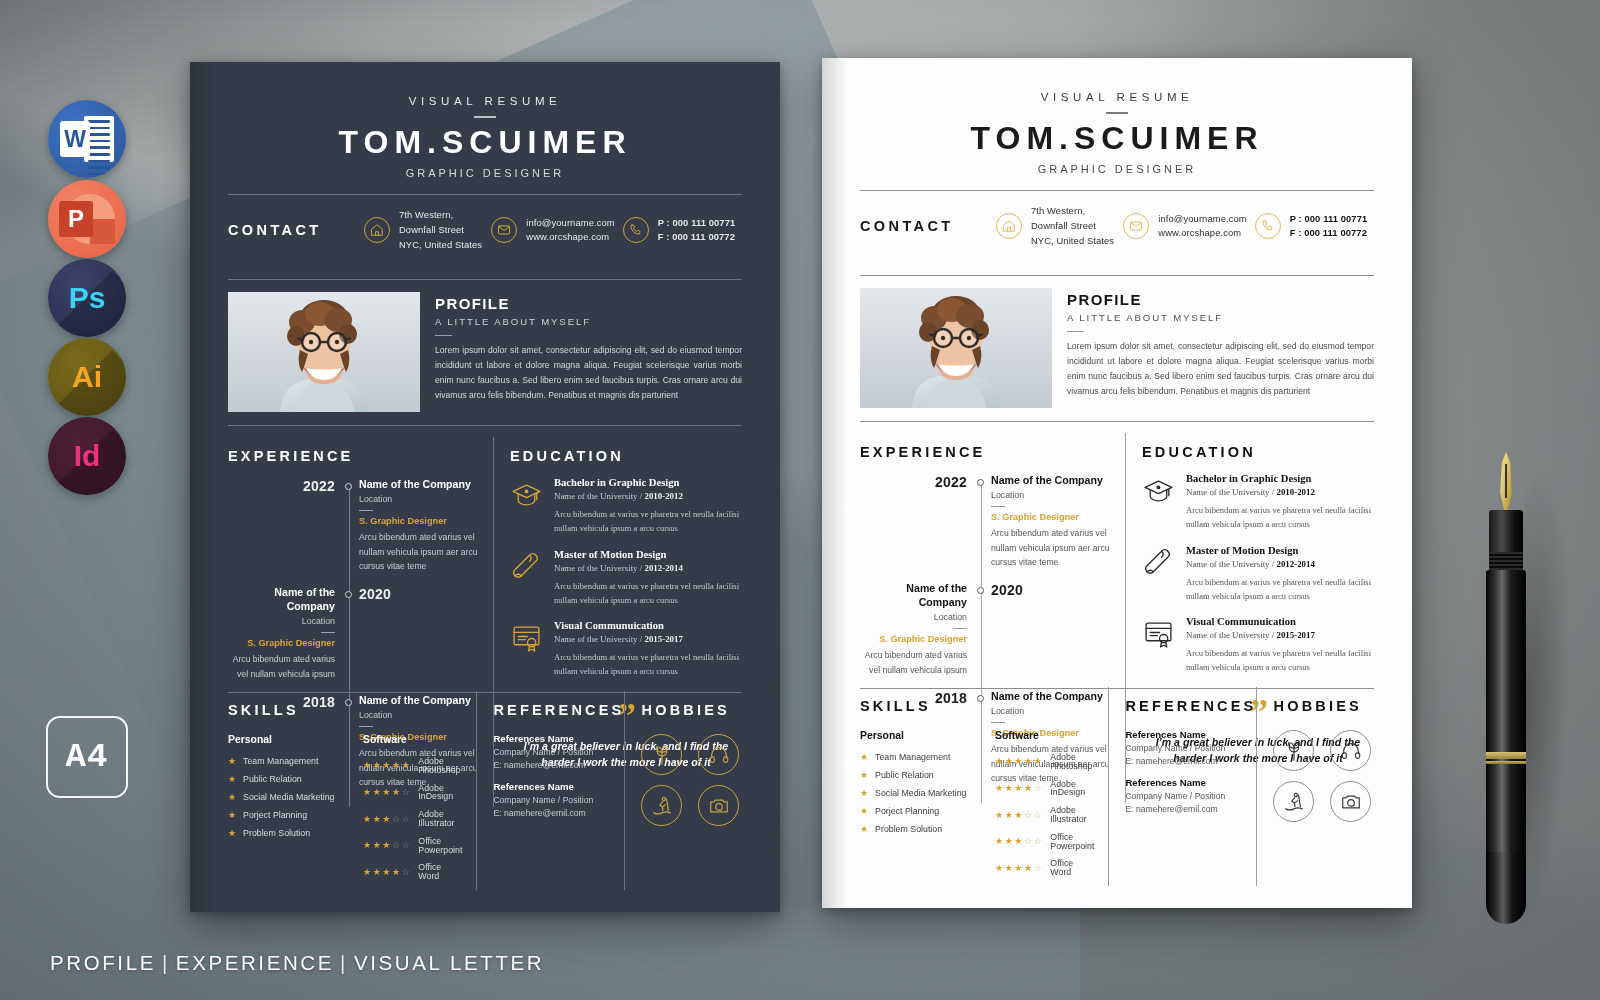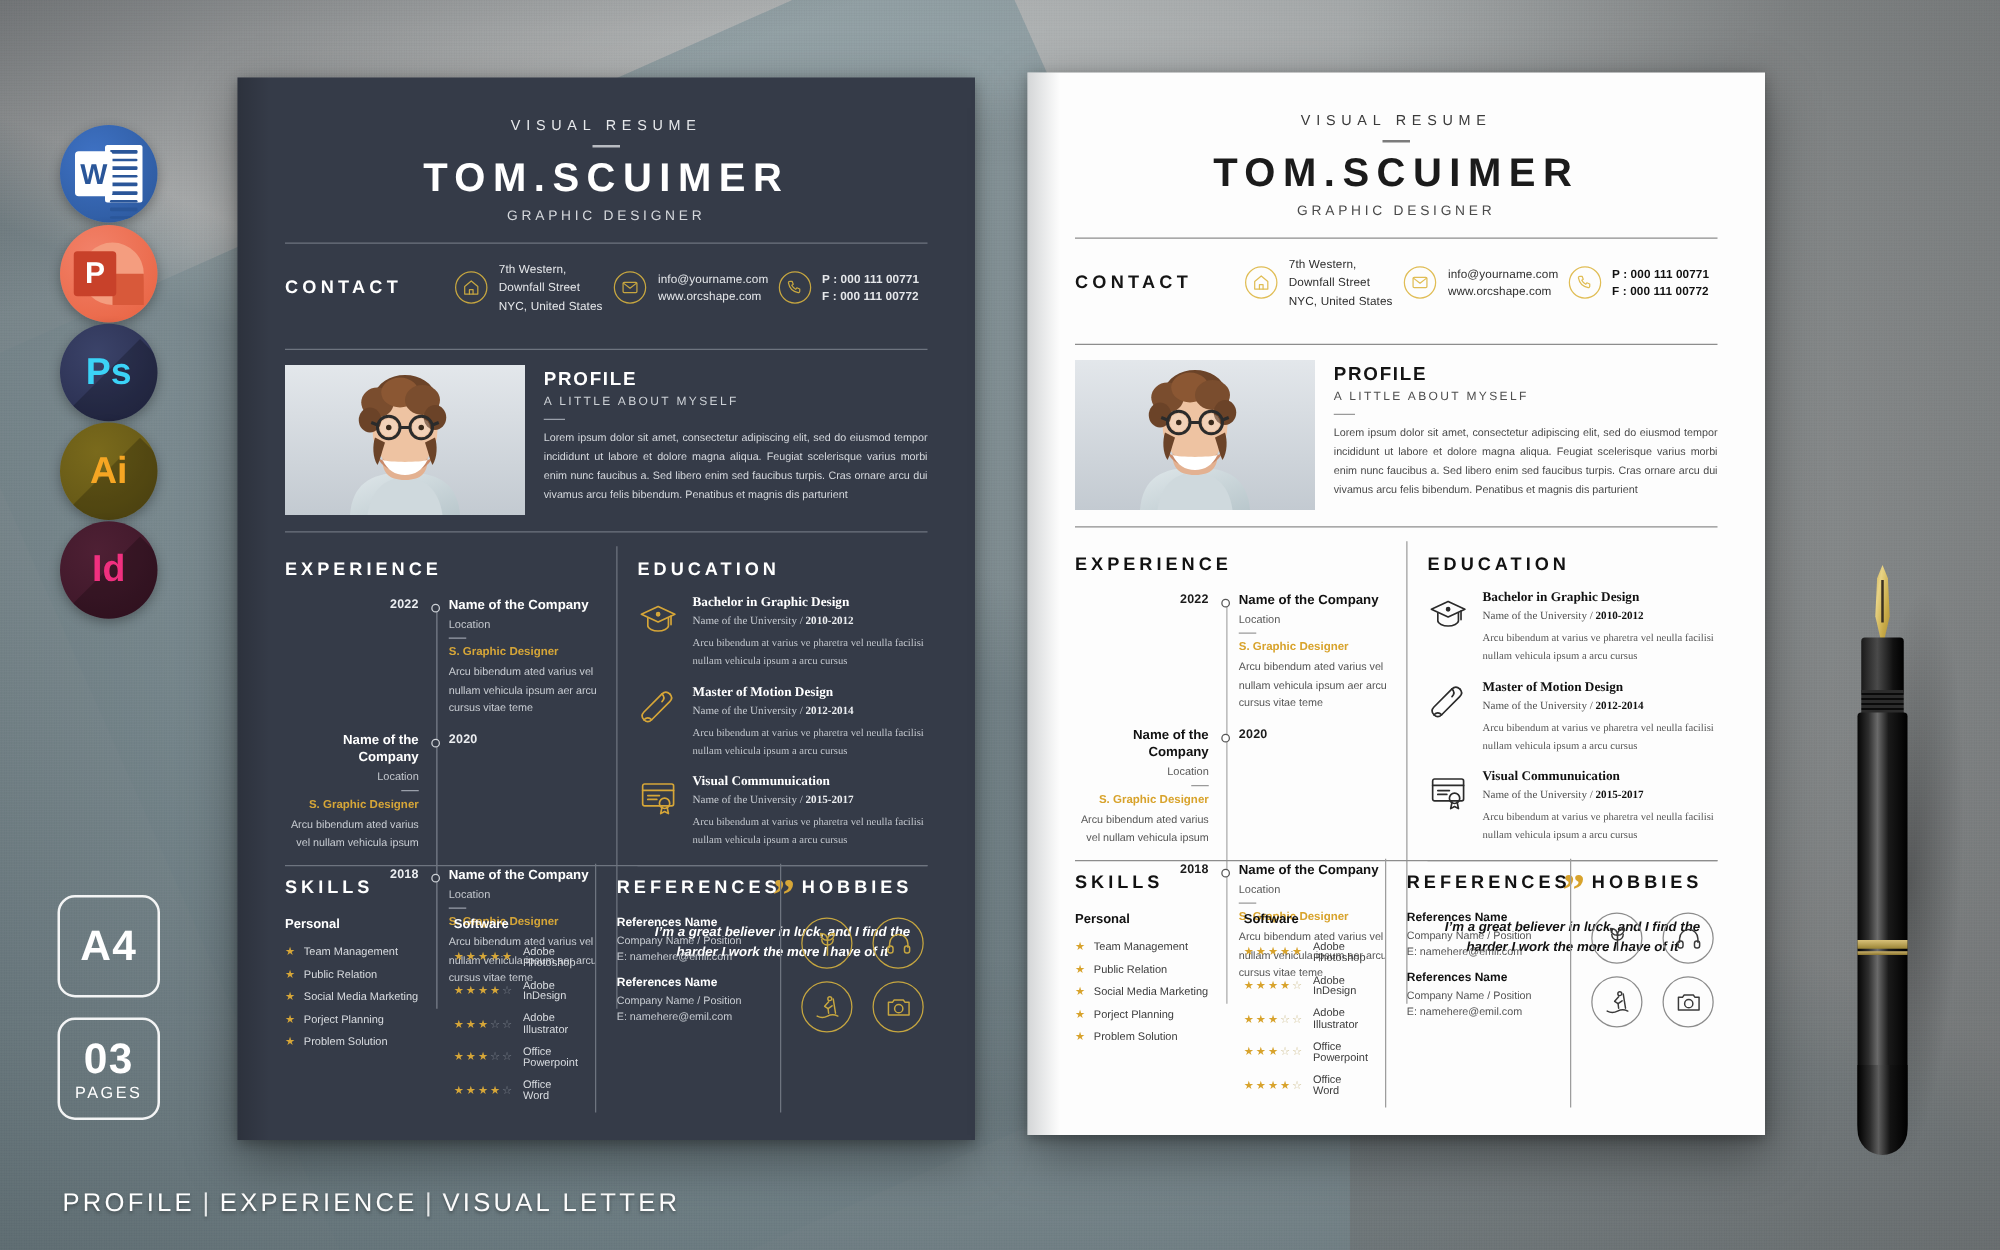--- a/index.html
+++ b/index.html
@@ -151,7 +151,7 @@
   .tl-item.rev .tl-left { order:2; padding-right:0; padding-left:14px; }
   .tl-item.rev .tl-right { order:1; width:117px; flex:0 0 117px; padding-left:0; padding-right:10px; text-align:right; }
 
-  .yr { font-size:10px; font-weight:600; letter-spacing:.2px; }
+  .yr { font-size:14px; font-weight:600; letter-spacing:.2px; }
   #page-dark .yr { color:#eceef1; }
   #page-light .yr { color:#1b1b1b; }
   .co { font-size:10.6px; font-weight:700; line-height:1.3; }

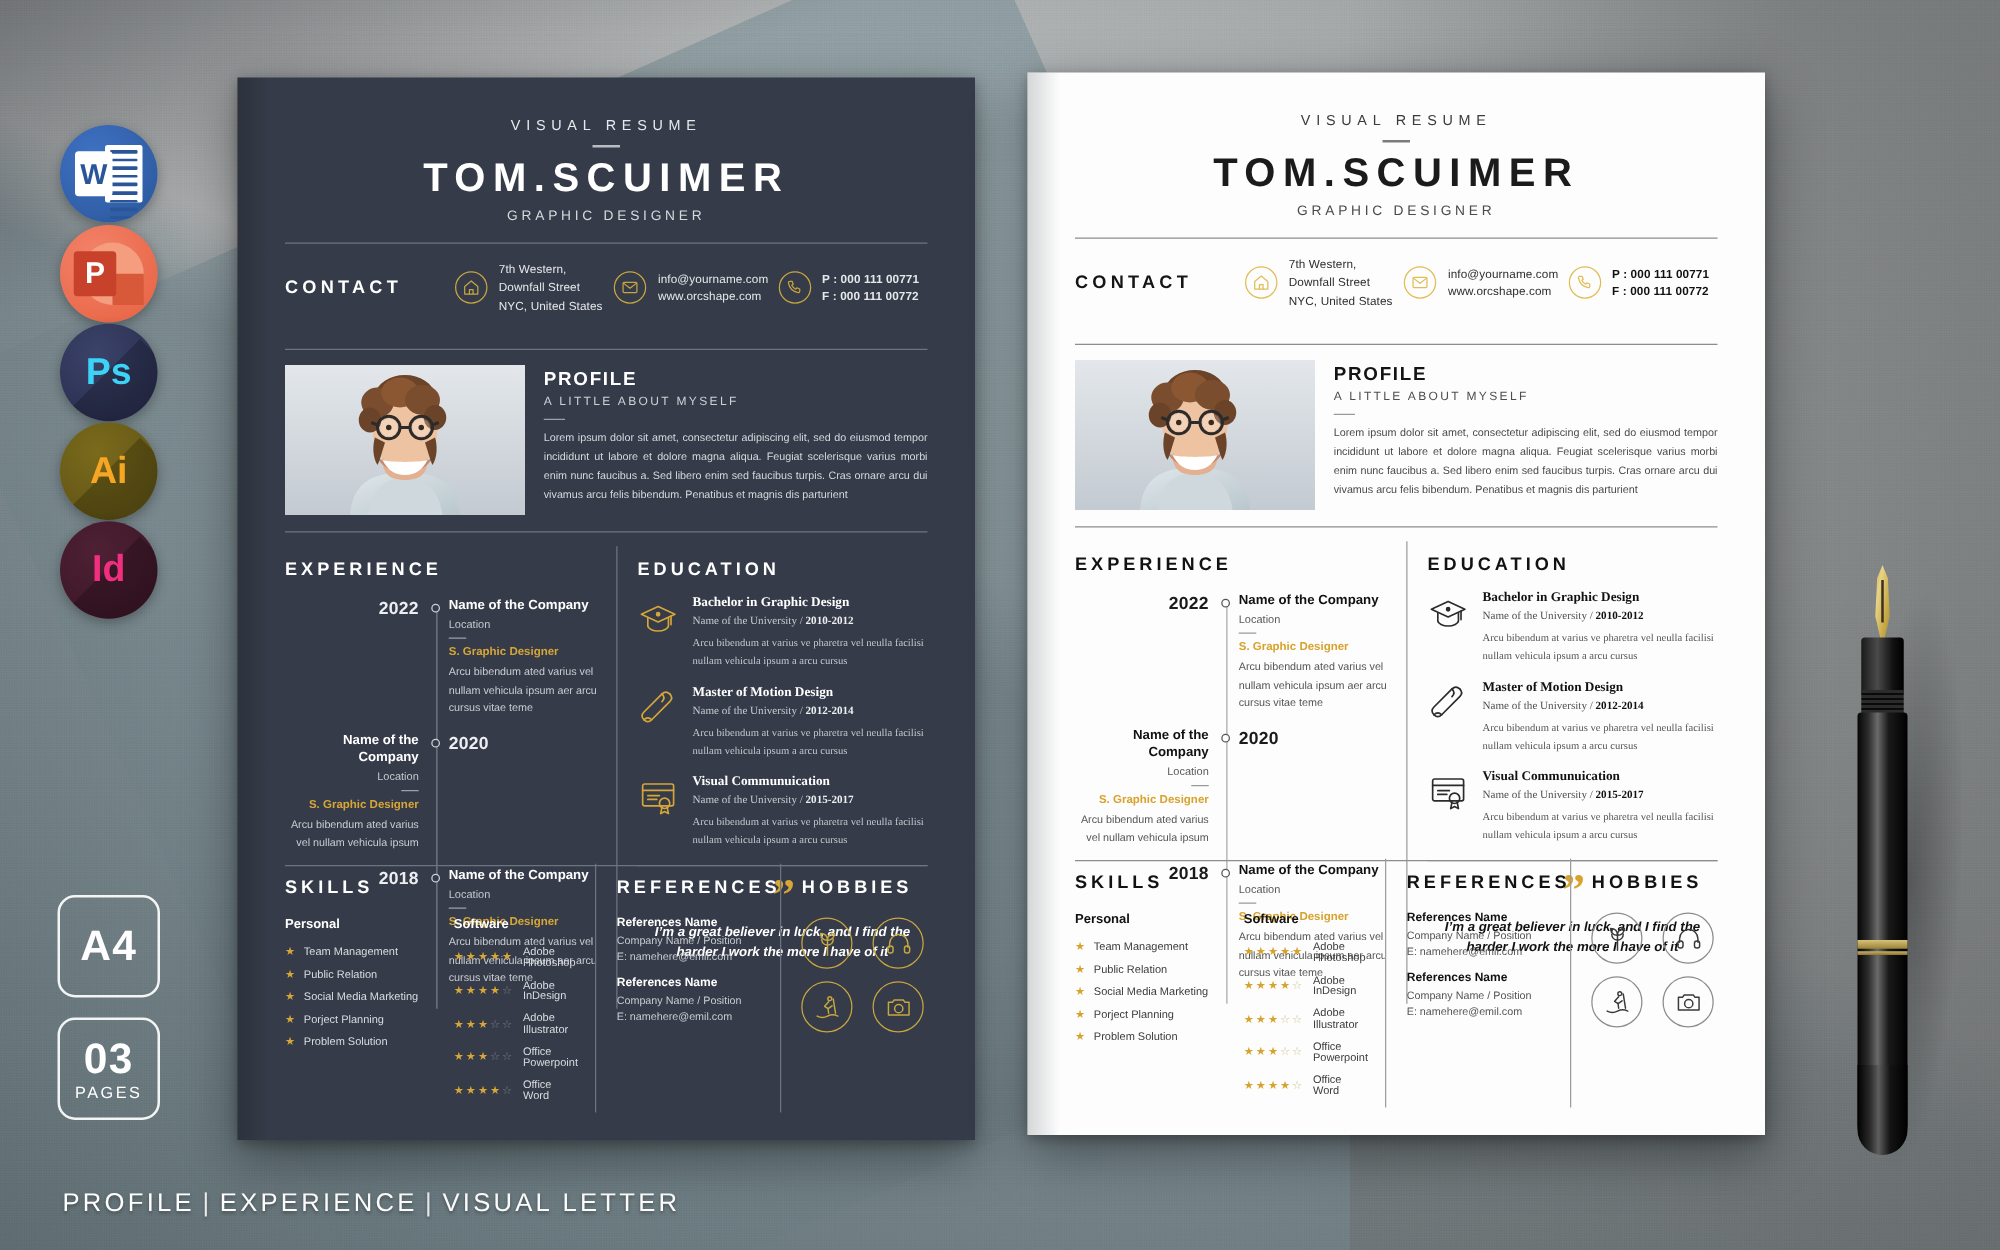--- a/index.html
+++ b/index.html
@@ -279,7 +279,7 @@
   .badge {
     width:82px; height:82px; border:2px solid rgba(255,255,255,.92); border-radius:14px;
     display:flex; flex-direction:column; align-items:center; justify-content:center;
-    color:#fff; margin-bottom:16px;
+    color:#fff; margin-bottom:16px;font-family:Liberation Mono, monospace;
   }
   .badge .big { font-size:34px; font-weight:700; line-height:1; letter-spacing:1px; }
   .badge .small { font-size:13px; letter-spacing:2px; margin-top:2px; }

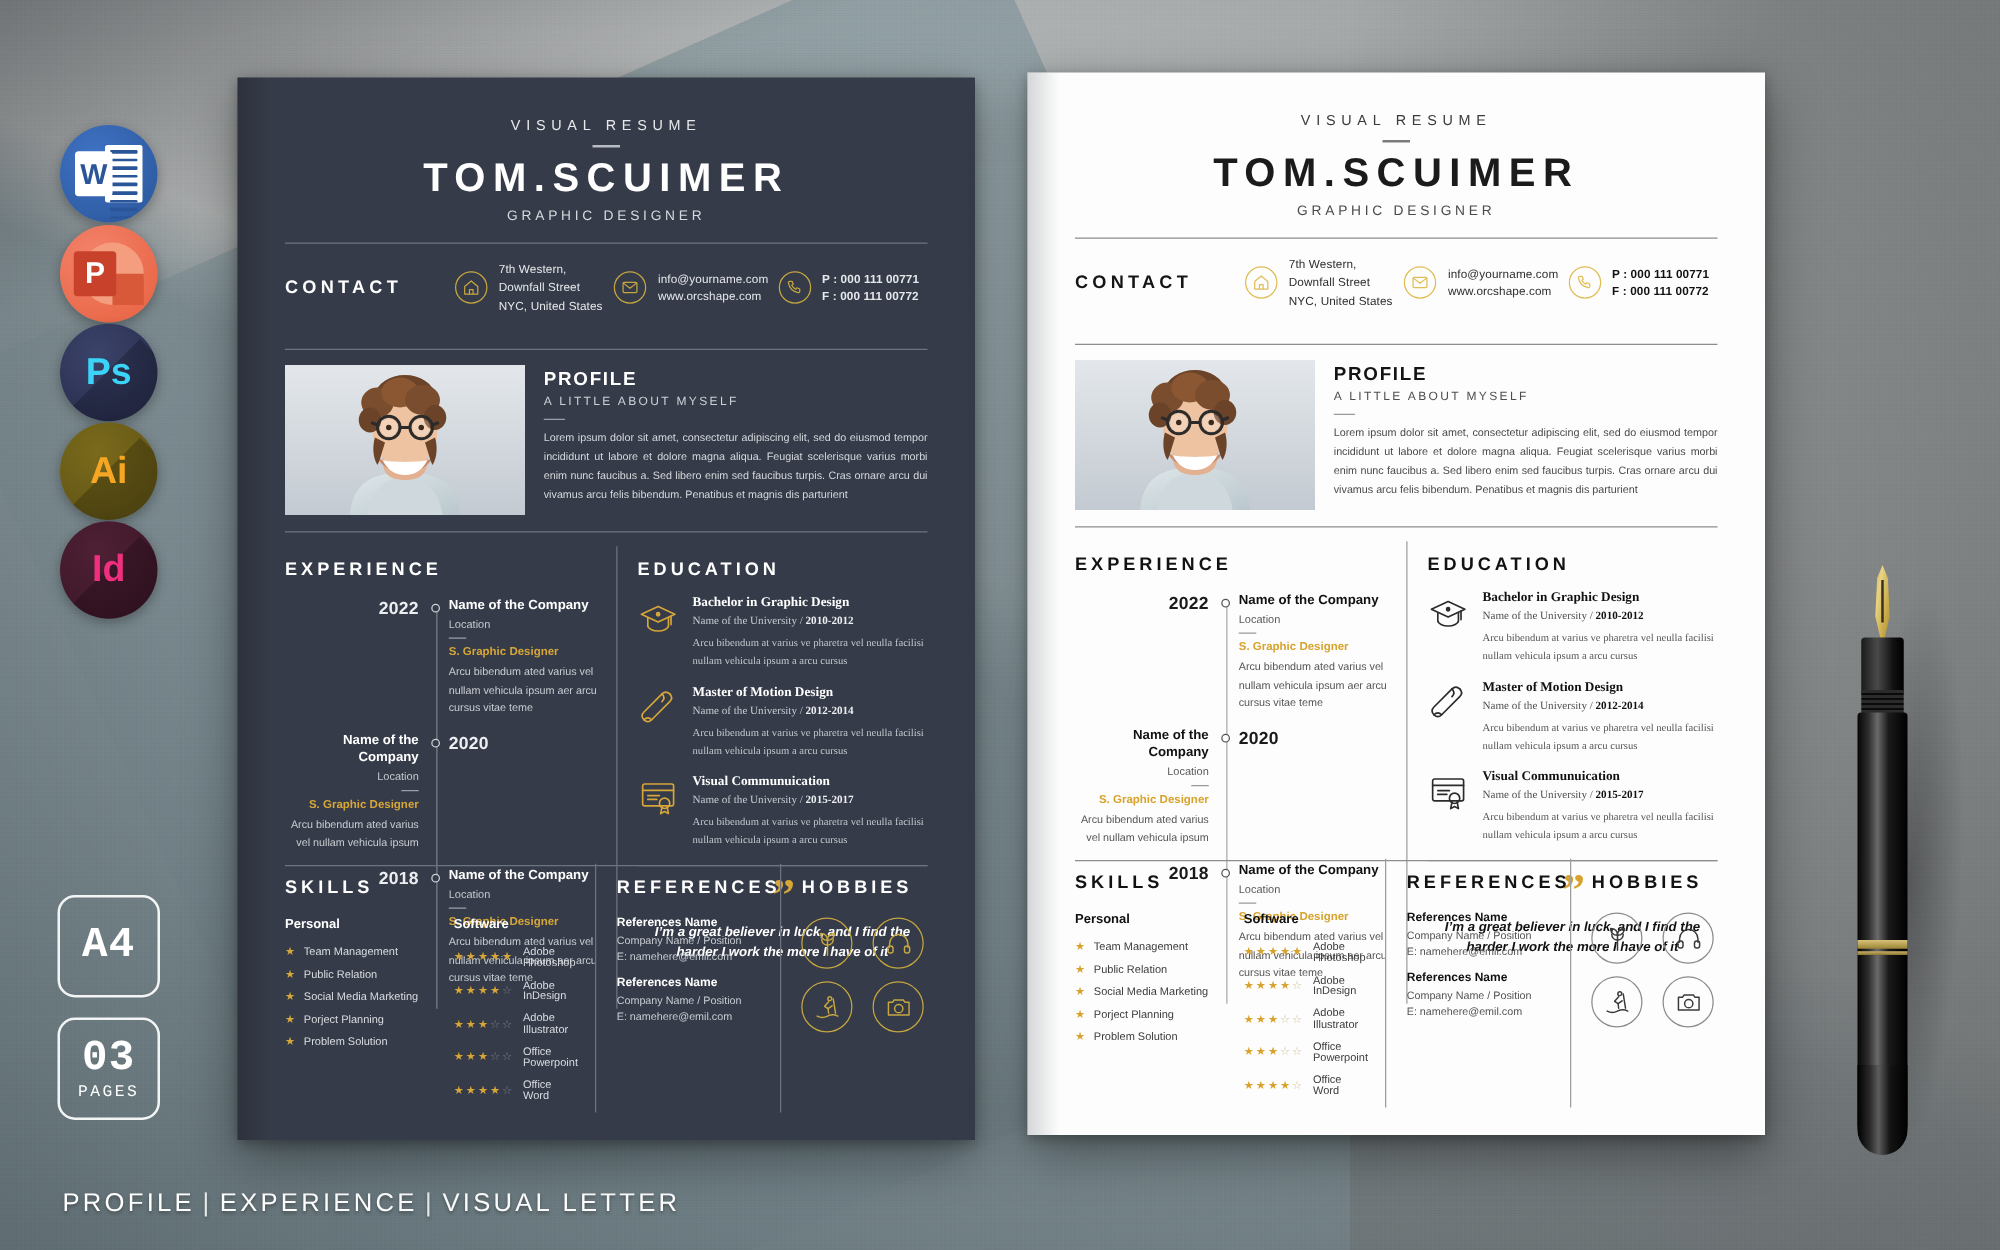--- a/index.html
+++ b/index.html
@@ -385,10 +385,6 @@
 <div class="badges">
   <div class="badge">
     <span class="big">A4</span>
-  </div>
-  <div class="badge">
-    <span class="big">03</span>
-    <span class="small">PAGES</span>
   </div>
 </div>
 

